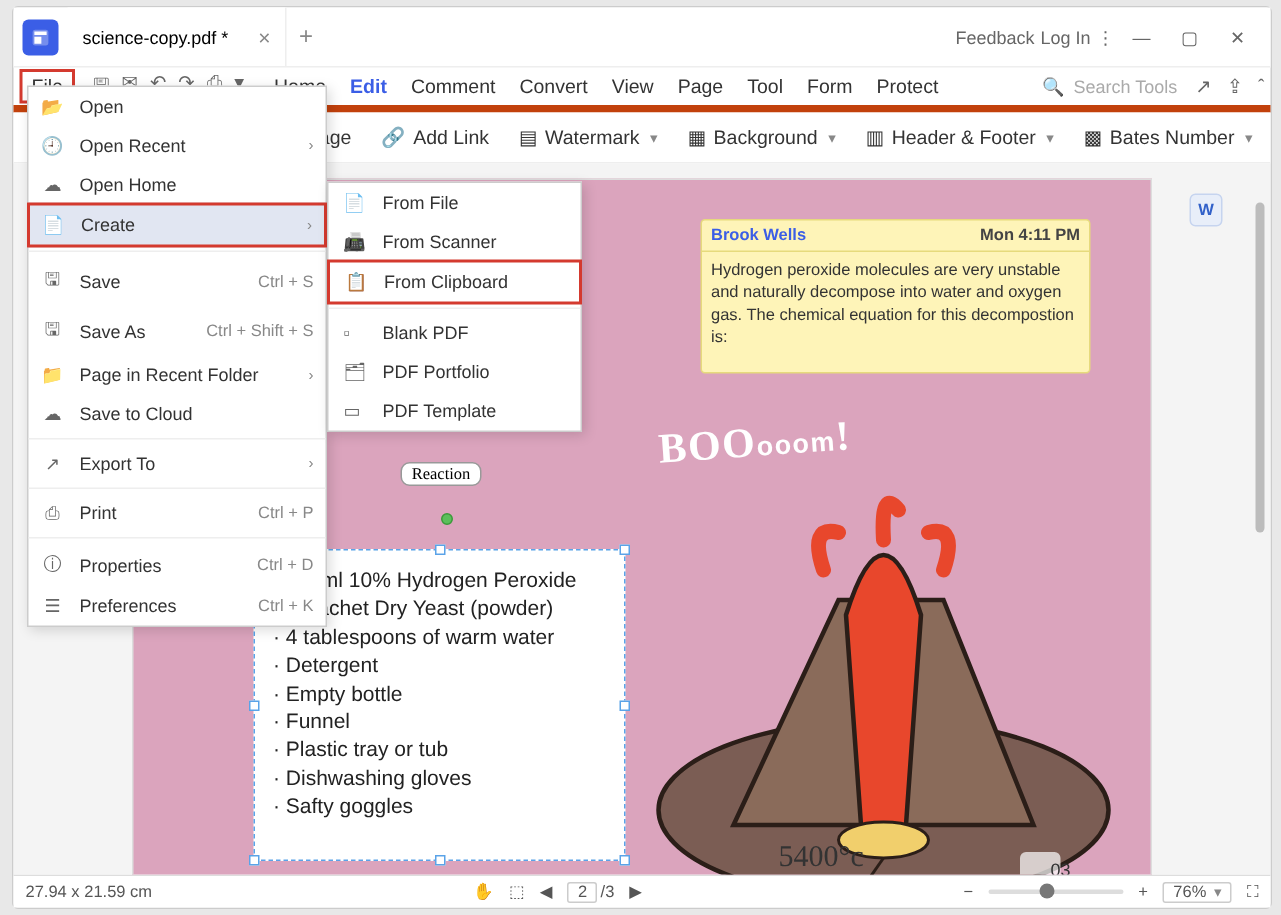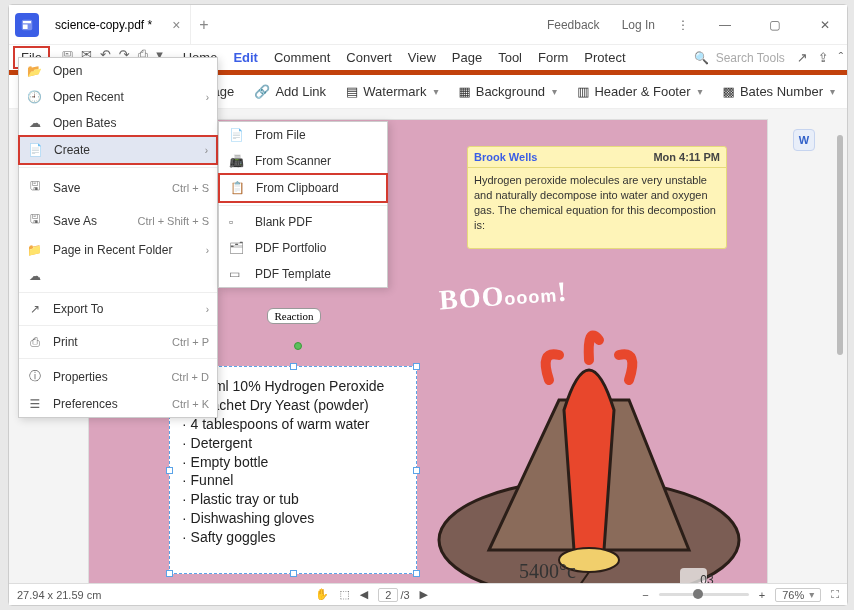--- a/index.html
+++ b/index.html
@@ -14,7 +14,7 @@
   .tab { display: flex; align-items: center; padding: 0 10px; height: 100%; border-right: 1px solid #eee; background: #fff; }
   .tab-close { margin-left: 20px; color: #888; cursor: pointer; font-size: 14px; }
   .tab-add { margin-left: 8px; color: #888; font-size: 16px; cursor: pointer; }
-  .titlebar-right { margin-left: auto; display: flex; align-items: center; gap: 22px; padding-right: 8px; color: #666; font-size: 12px; }
+  .titlebar-right { margin-left: auto; display: flex; align-items: center; gap: 4px; padding-right: 8px; color: #666; font-size: 12px; }
   .win-btn { width: 28px; height: 22px; display: flex; align-items: center; justify-content: center; color: #666; cursor: pointer; }
 
   

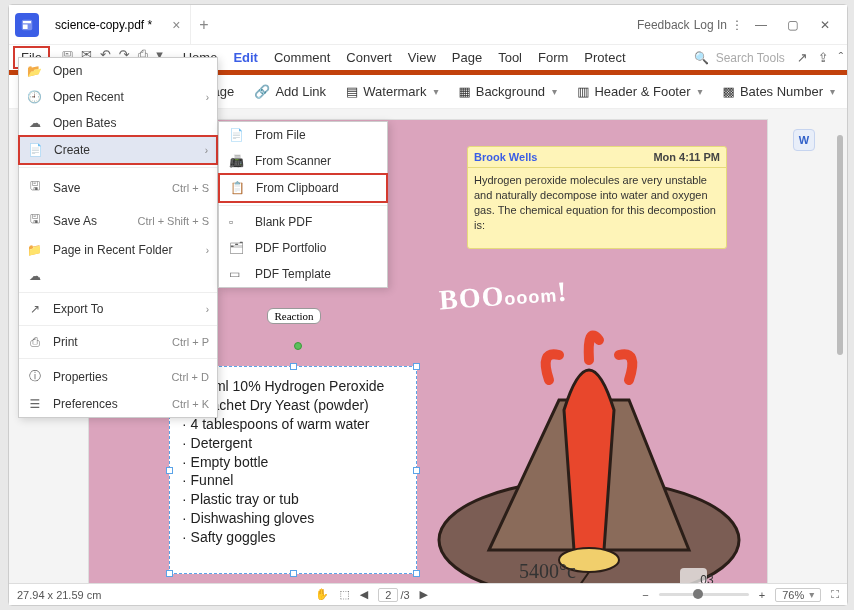--- a/index.html
+++ b/index.html
@@ -277,7 +277,7 @@
       </div>
     <div class="row">
         <span class="ico">☁</span>
-        <span class="lbl">Open Bates</span>
+        <span class="lbl">Open Home</span>
       </div>
     <div class="row create">
         <span class="ico">📄</span>

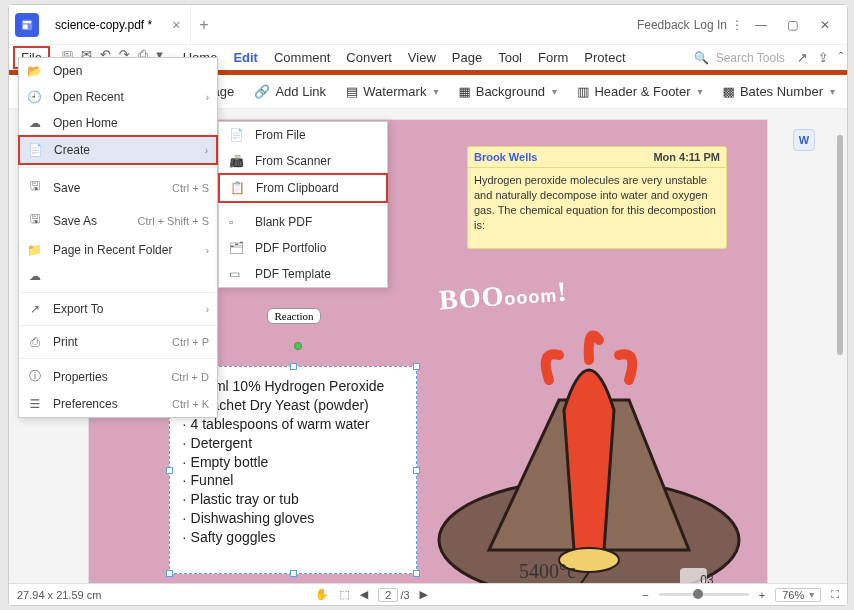--- a/index.html
+++ b/index.html
@@ -302,6 +302,7 @@
       </div>
     <div class="row">
         <span class="ico">☁</span>
+        <span class="lbl">Save to Cloud</span>
       </div>
     <div class="sep"></div>
     <div class="row">

